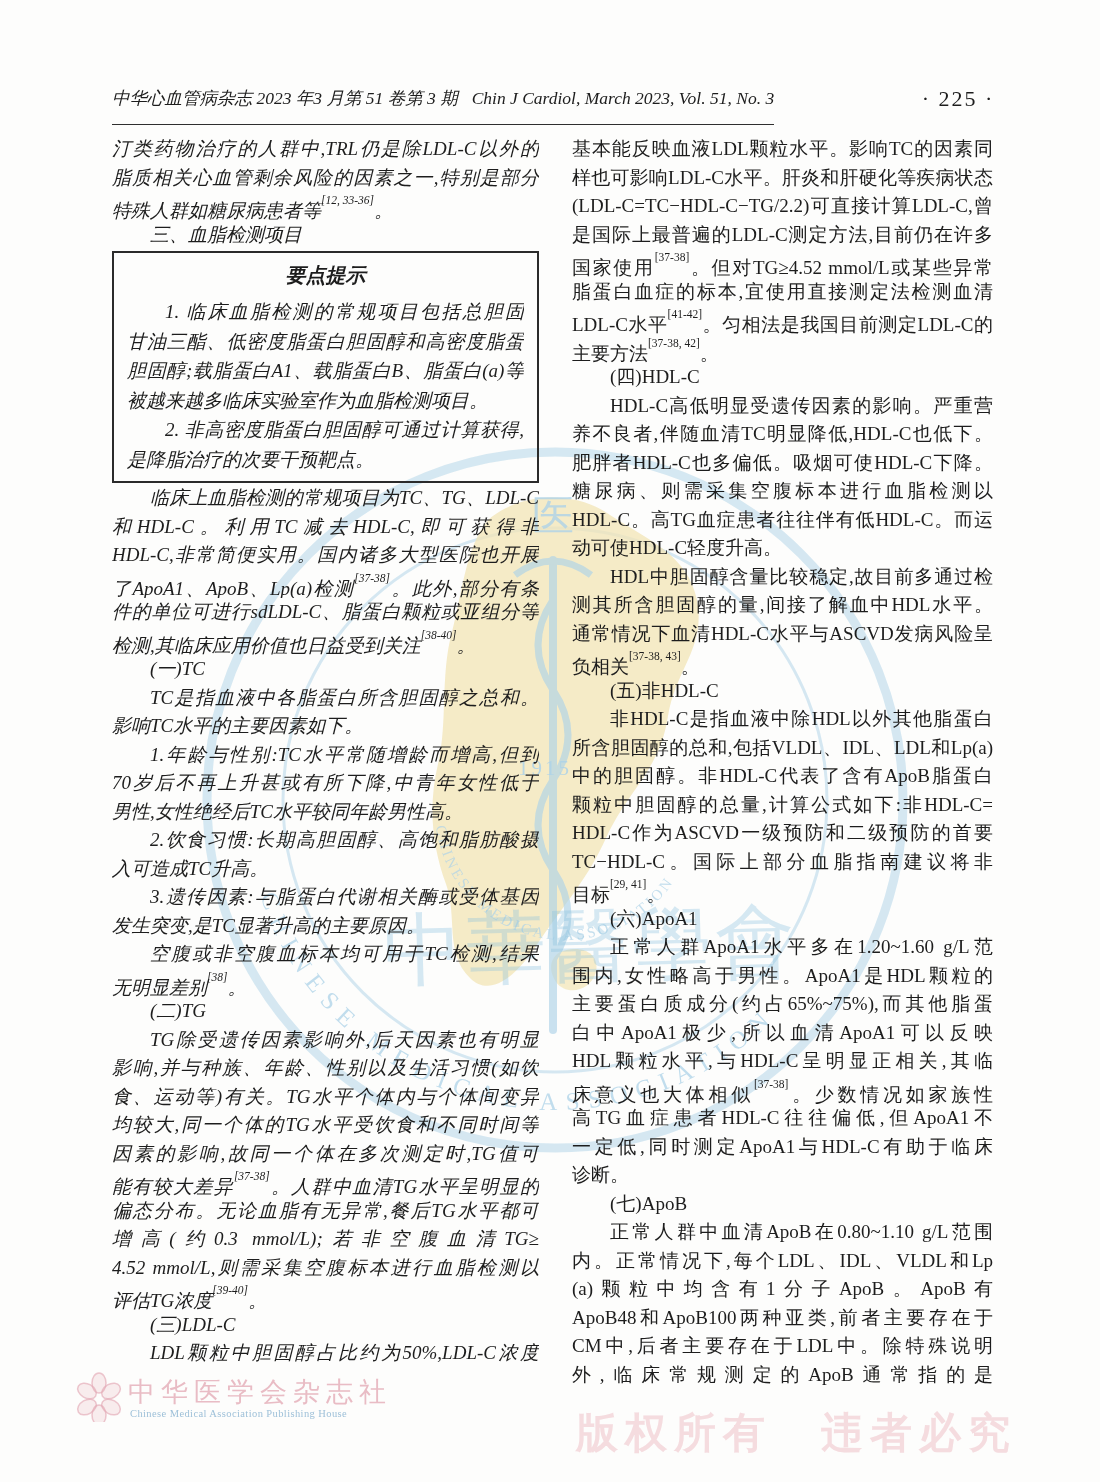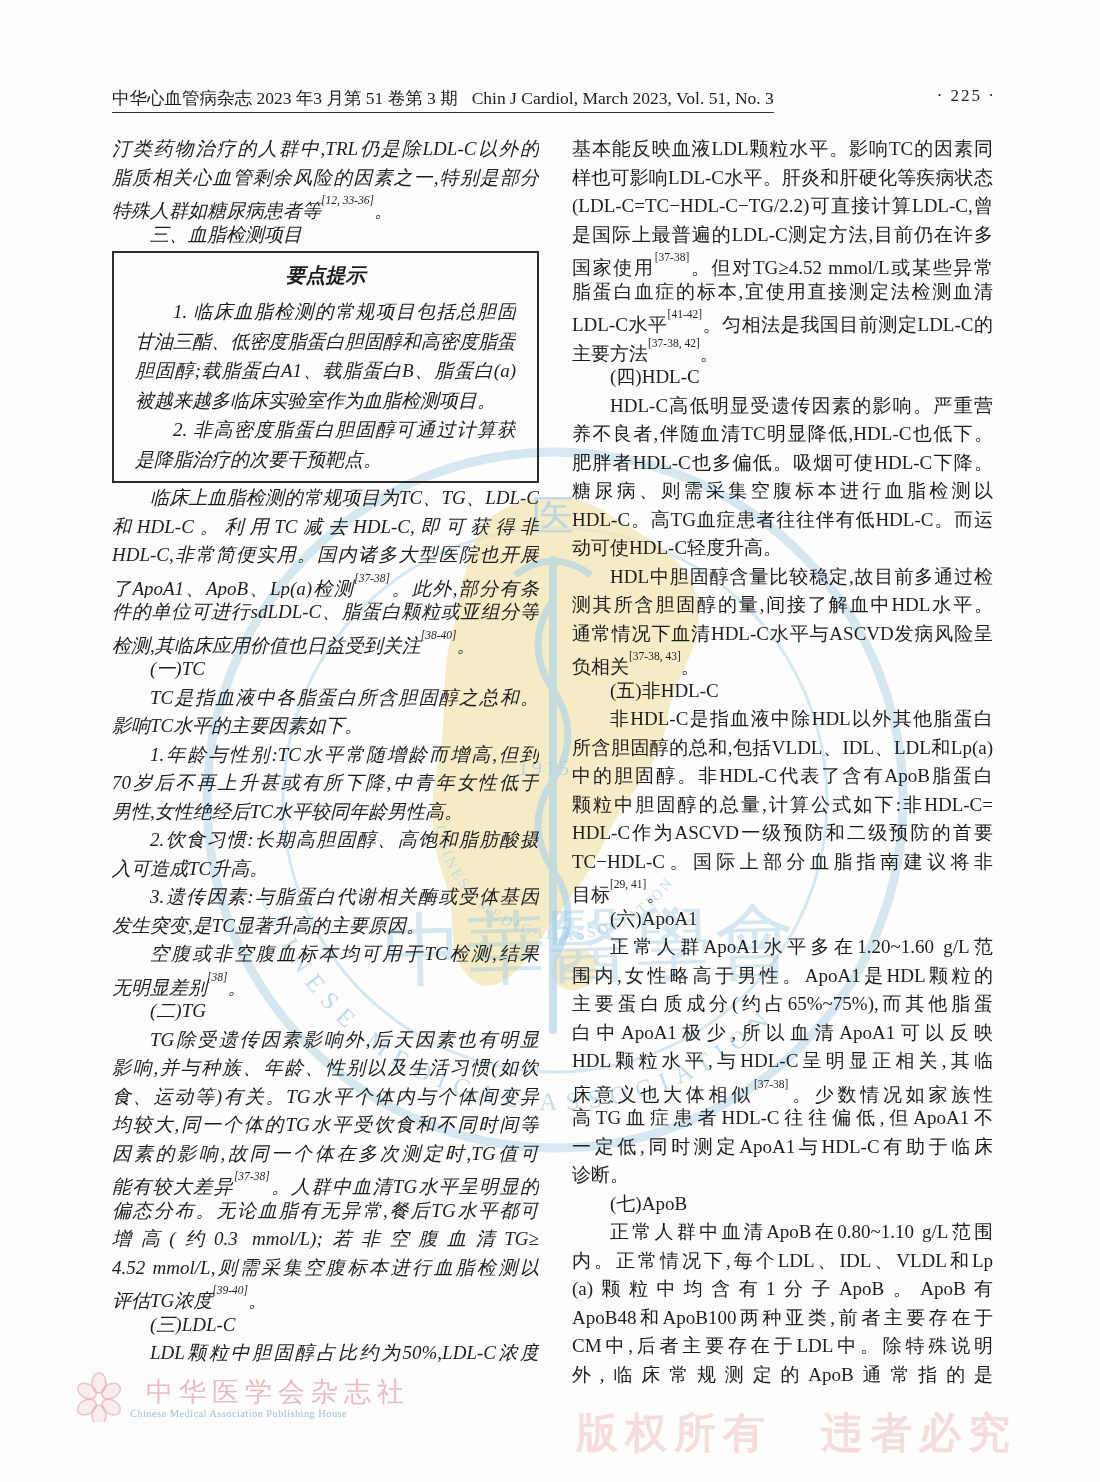--- a/index.html
+++ b/index.html
@@ -7,7 +7,7 @@
          font-family:"Liberation Serif","DejaVu Serif",serif;color:var(--text_color,#1d1d1d);}
   
   #header{position:absolute;left:112px;top:86px;width:880px;font-size:17.5px;white-space:nowrap;}
-  #header .jr{border-bottom:1.5px solid var(--rule_color,#2f2f2f);padding-bottom:4px;}
+  #header .jr{border-bottom:1.5px solid var(--rule_color,#2f2f2f);padding-bottom:16px;font-style:italic;}
   #header .en{margin-left:14px;}
   #pageno{position:absolute;left:920px;top:86px;width:76px;text-align:right;font-size:17px;letter-spacing:2px;}
   

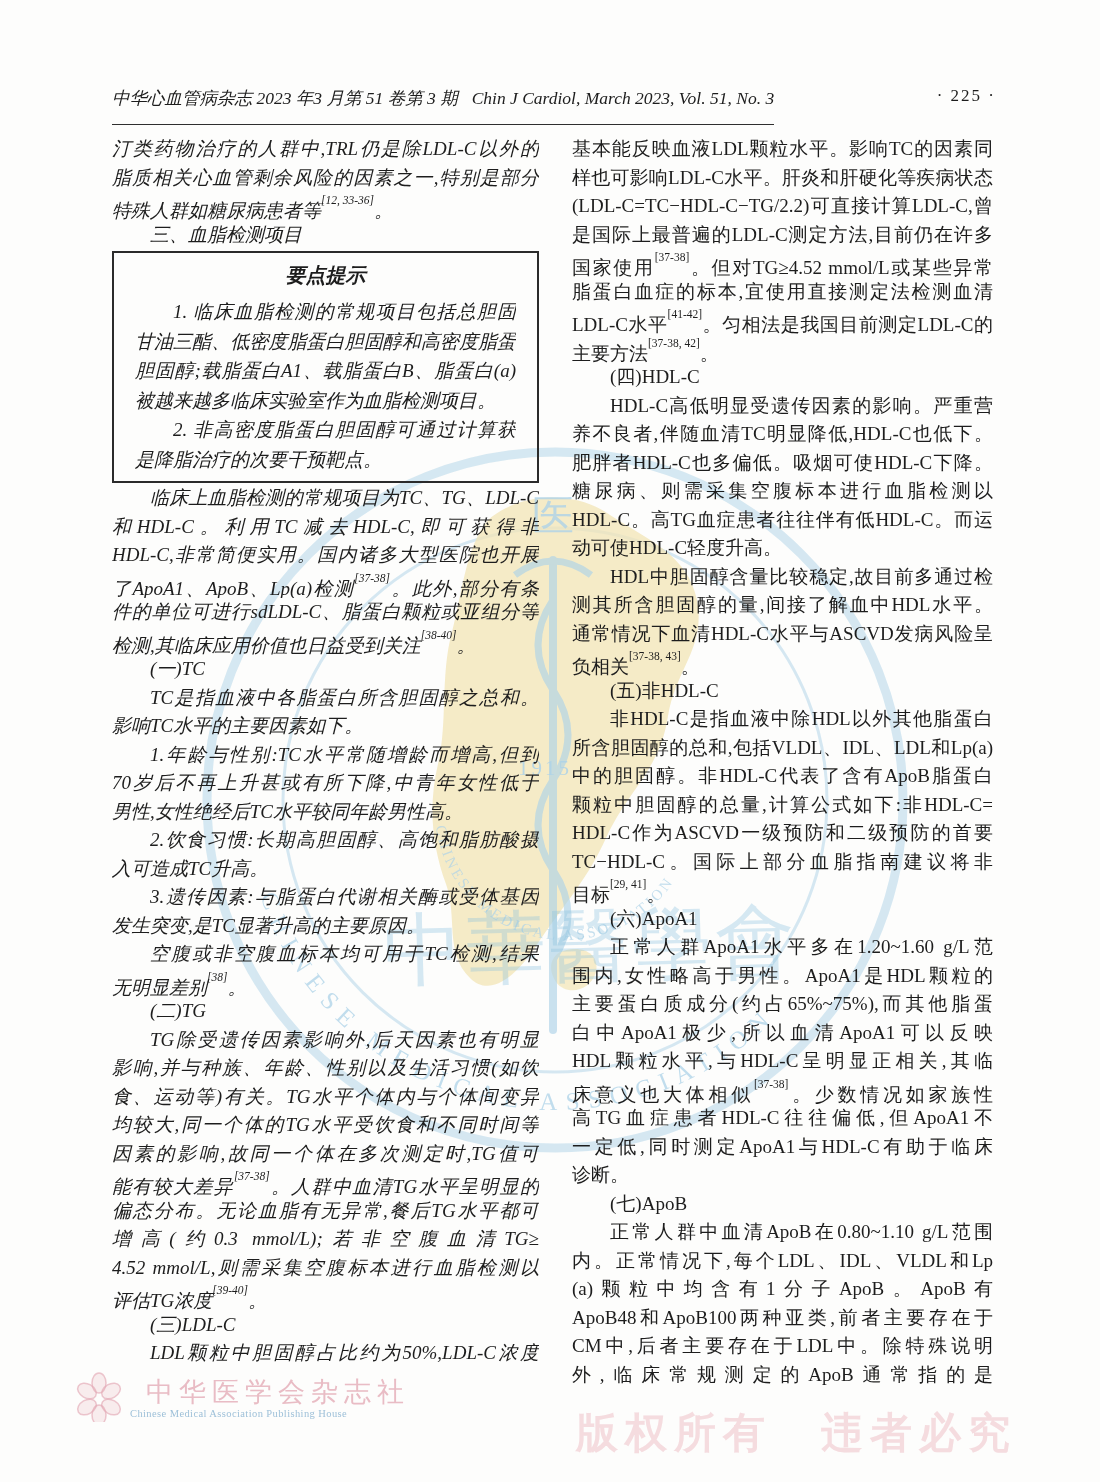--- a/index.html
+++ b/index.html
@@ -9,7 +9,7 @@
   #header{position:absolute;left:112px;top:86px;width:880px;font-size:17.5px;white-space:nowrap;}
   #header .jr{border-bottom:1.5px solid var(--rule_color,#2f2f2f);padding-bottom:16px;font-style:italic;}
   #header .en{margin-left:14px;}
-  #pageno{position:absolute;left:920px;top:86px;width:76px;text-align:right;font-size:17px;letter-spacing:2px;}
+  #pageno{position:absolute;left:920px;top:86px;width:76px;text-align:center;font-size:22px;letter-spacing:2px;}
   
   .col{position:absolute;top:135px;}
   #col-left{left:112px;width:427px;font-style:italic;}

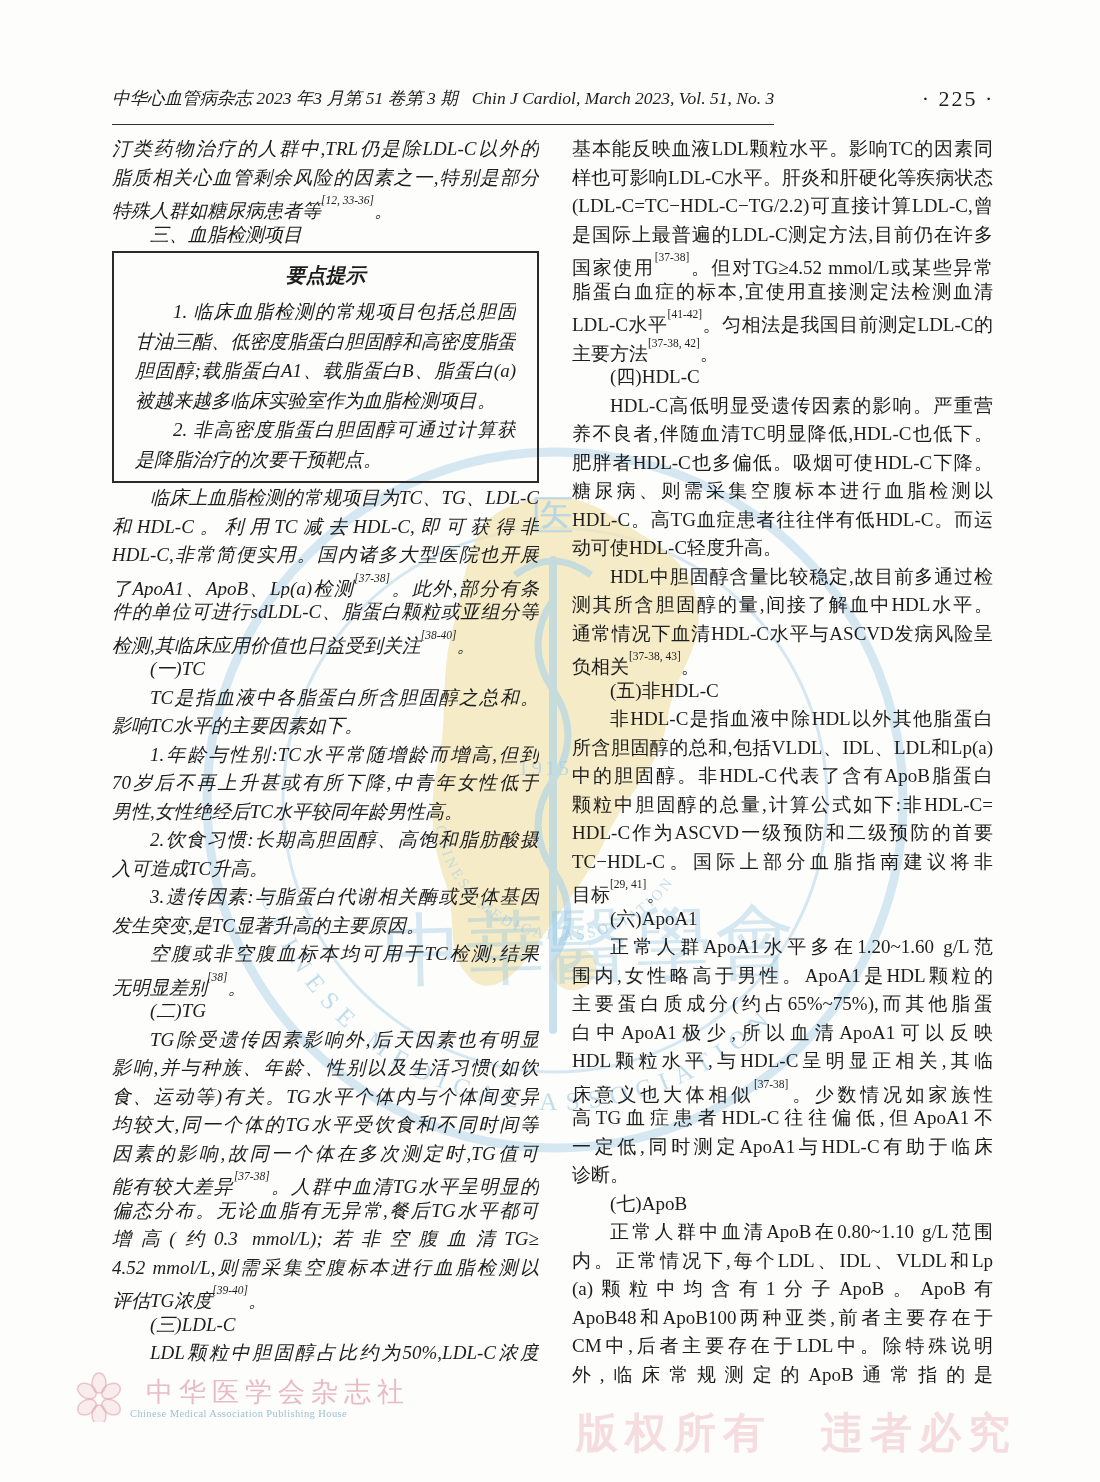--- a/index.html
+++ b/index.html
@@ -20,7 +20,7 @@
   .line.ind{text-indent:38px;}
   sup{font-size:11.5px;position:relative;top:-6px;letter-spacing:0;}
   
-  .kbox{border:2px solid #2b2b2b;padding:4px 21px 7px;margin:2px 0 1px;}
+  .kbox{border:2px solid #2b2b2b;padding:4px 13px 7px;margin:2px 0 1px;}
   .kbox-title{font-family:"Liberation Sans","DejaVu Sans",sans-serif;font-weight:bold;
               font-size:20px;text-align:center;line-height:32px;margin:2px 0 6px;}
   .kbox .line{line-height:29.5px;height:29.5px;}

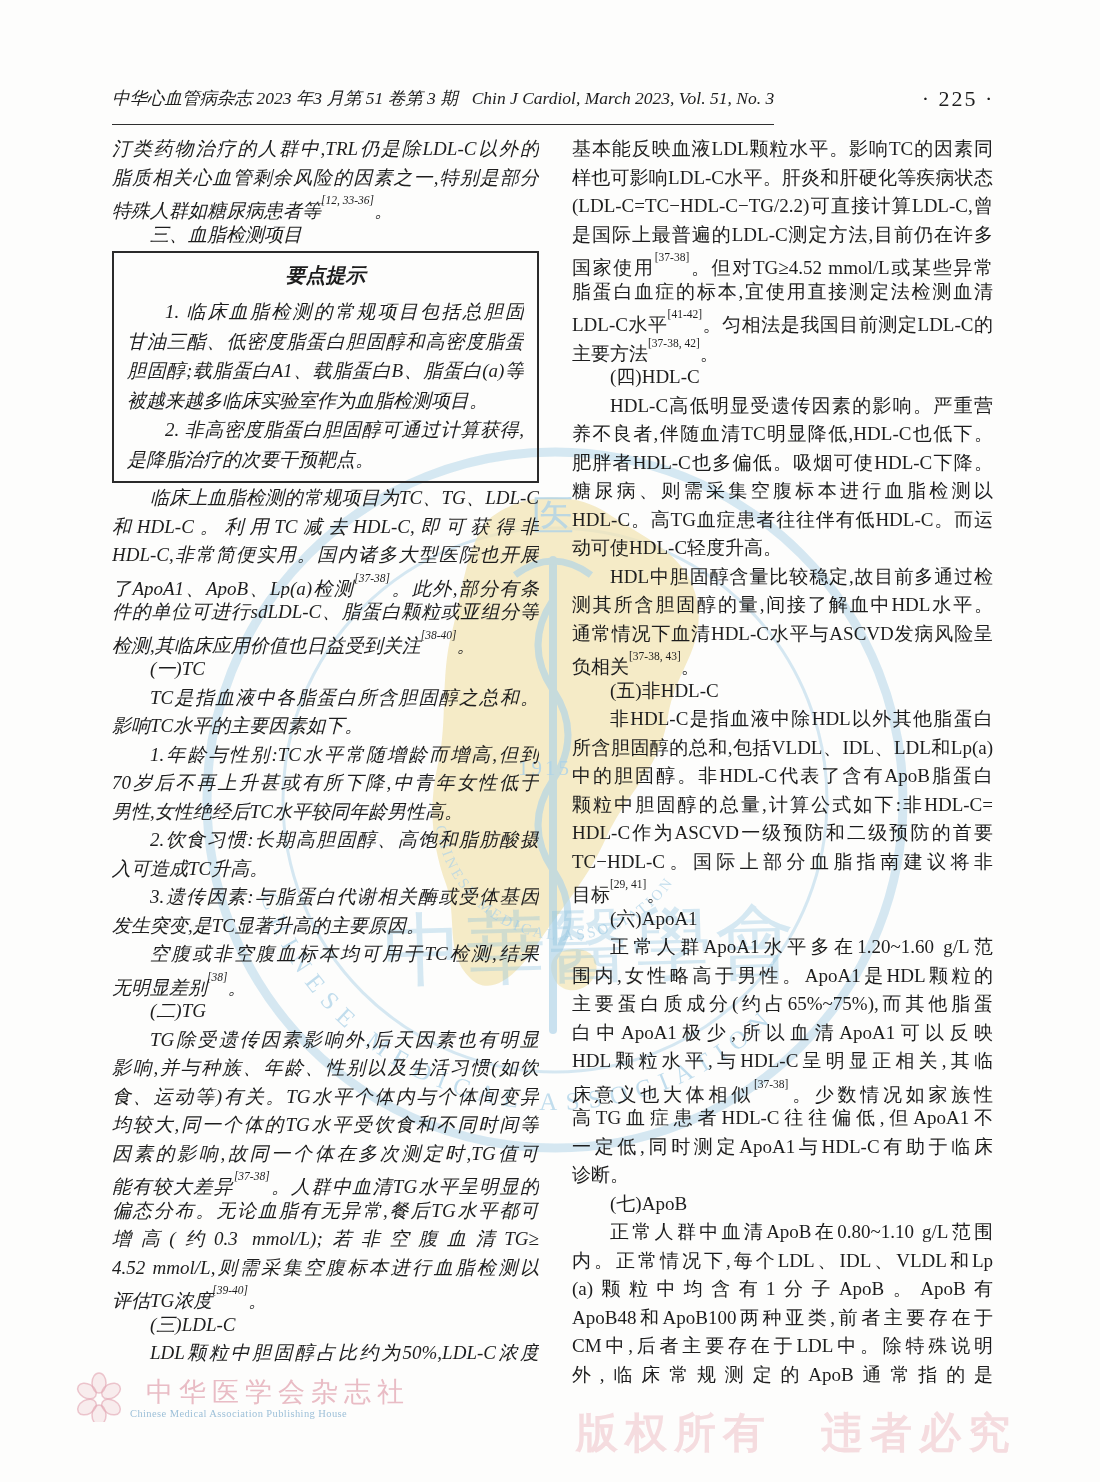--- a/index.html
+++ b/index.html
@@ -31,7 +31,7 @@
       font-family:cursive;font-size:80px;letter-spacing:3px;color:rgba(135,192,221,0.33);
       transform:rotate(-1.5deg);white-space:nowrap;}
   #footer-pub{position:absolute;left:76px;top:1372px;z-index:1;}
-  #pub-cn{position:absolute;left:70px;top:2px;font-family:cursive;font-size:27px;letter-spacing:6px;
+  #pub-cn{position:absolute;left:52px;top:2px;font-family:cursive;font-size:27px;letter-spacing:6px;
           color:rgba(214,123,142,0.5);white-space:nowrap;}
   #pub-en{position:absolute;left:54px;top:36px;font-size:10.5px;letter-spacing:.4px;
           color:rgba(132,176,208,0.8);white-space:nowrap;}

